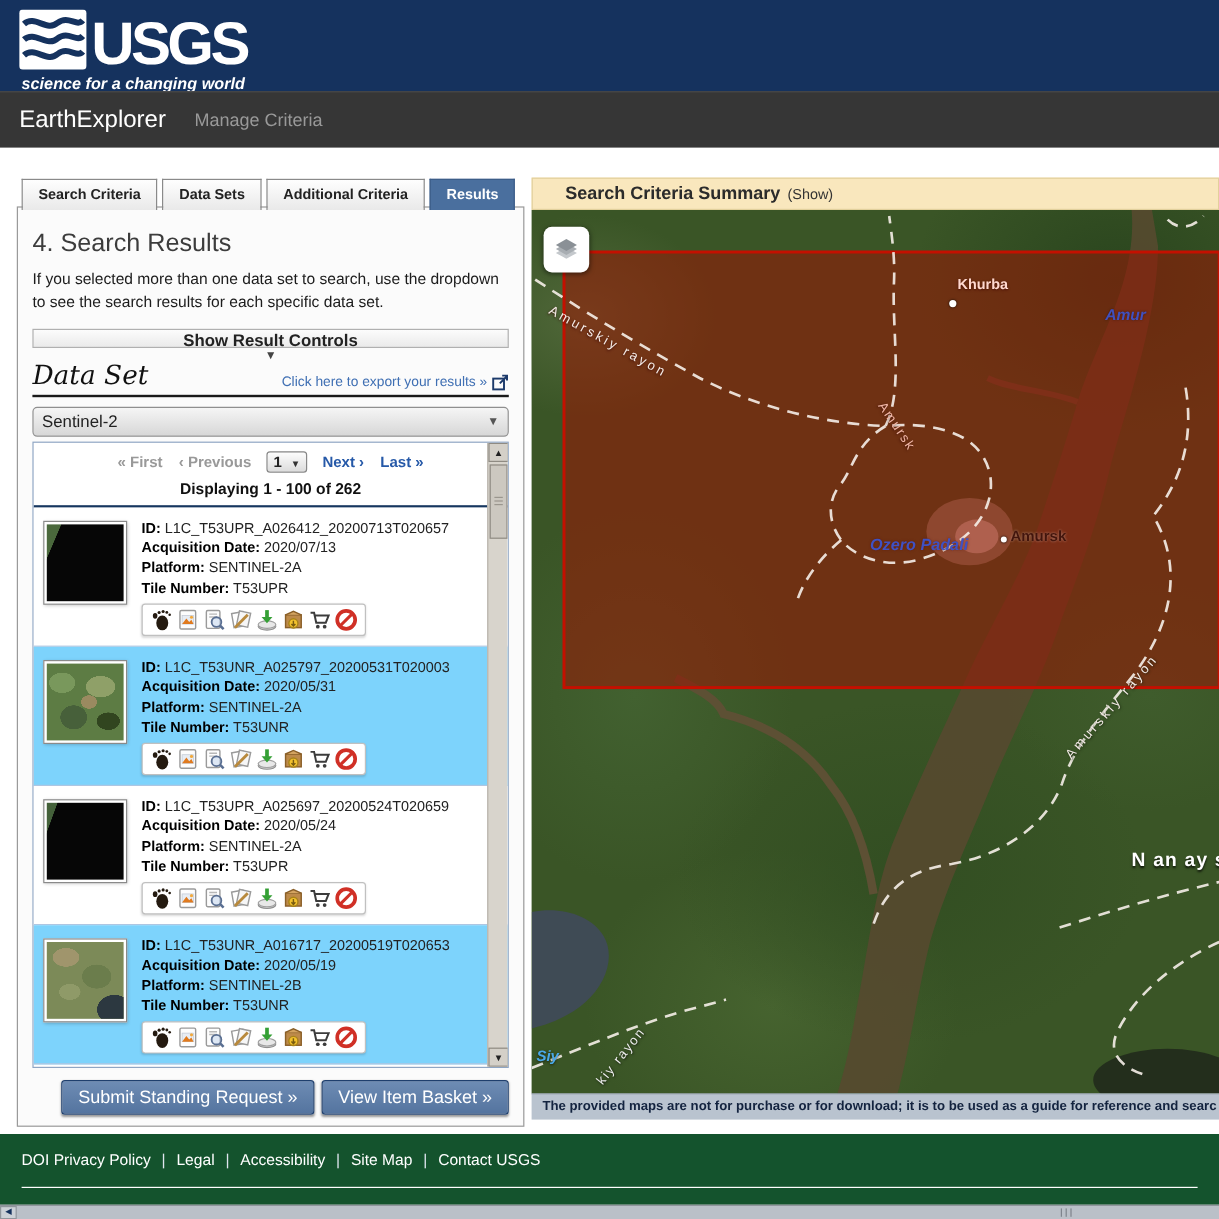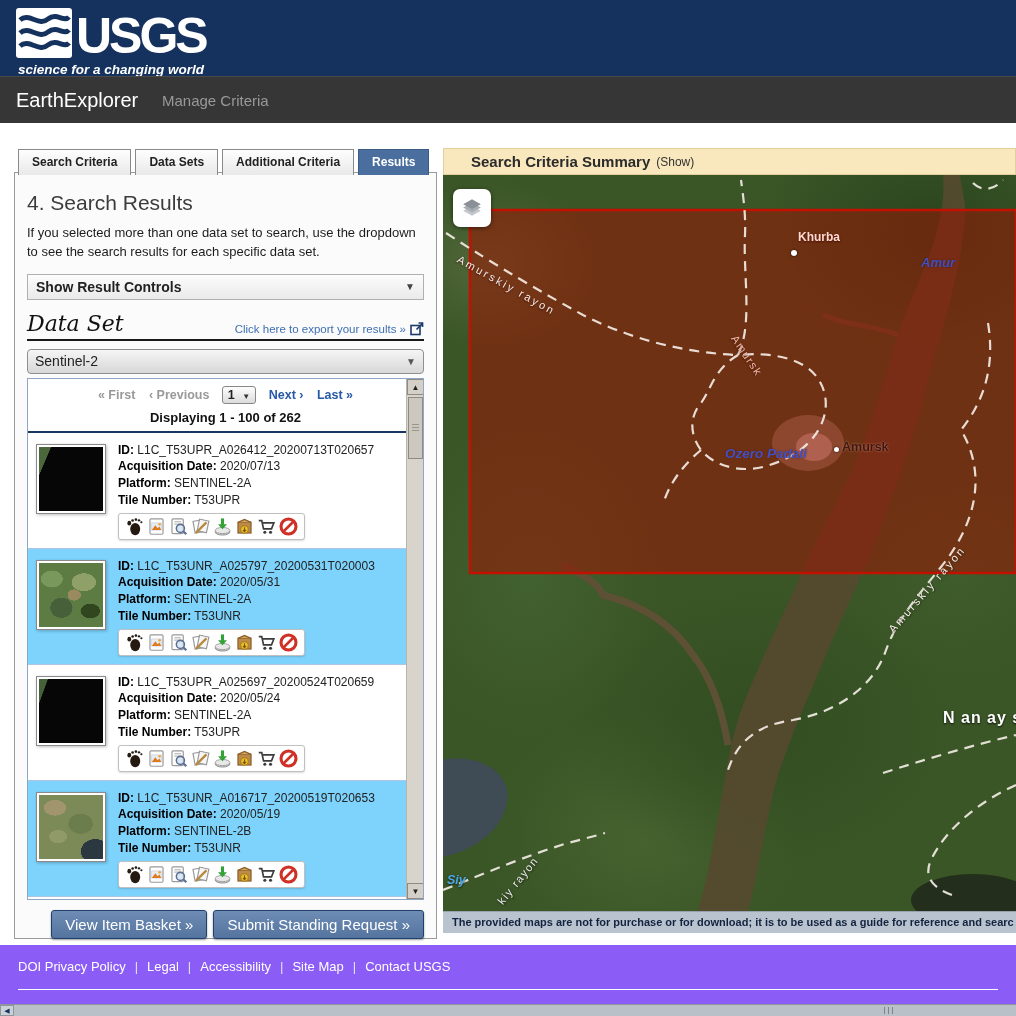--- a/index.html
+++ b/index.html
@@ -24,9 +24,9 @@
     background:#fbfbfb; border:1px solid #9a9a9a; padding:10px 12px 0 12px; }
   .panel h1 { font-size:21px; font-weight:400; color:#3c3c3c; margin:8px 0 9px; }
   .panel .desc { font-size:13px; color:#1c1c1c; line-height:1.45; margin-bottom:12px; }
-  .ctrl-bar { height:26px; border:1px solid #b0b0b0; background:linear-gradient(#fcfcfc,#eaeaea);
+  .ctrl-bar { height:16px; border:1px solid #b0b0b0; background:linear-gradient(#fcfcfc,#eaeaea);
     display:flex; align-items:center; justify-content:space-between; padding:0 8px;
-    font-size:14px; font-weight:bold; color:#222; margin-bottom:11px; cursor:pointer; }
+    font-size:14px; font-weight:bold; color:#222; margin-bottom:11px; cursor:pointer;flex-direction:column; }
   .ctrl-bar .caret { font-size:10px; color:#444; }
   .ds-row { display:flex; align-items:flex-end; justify-content:space-between;
     border-bottom:2px solid #1a1a1a; padding-bottom:3px; margin-bottom:8px; }

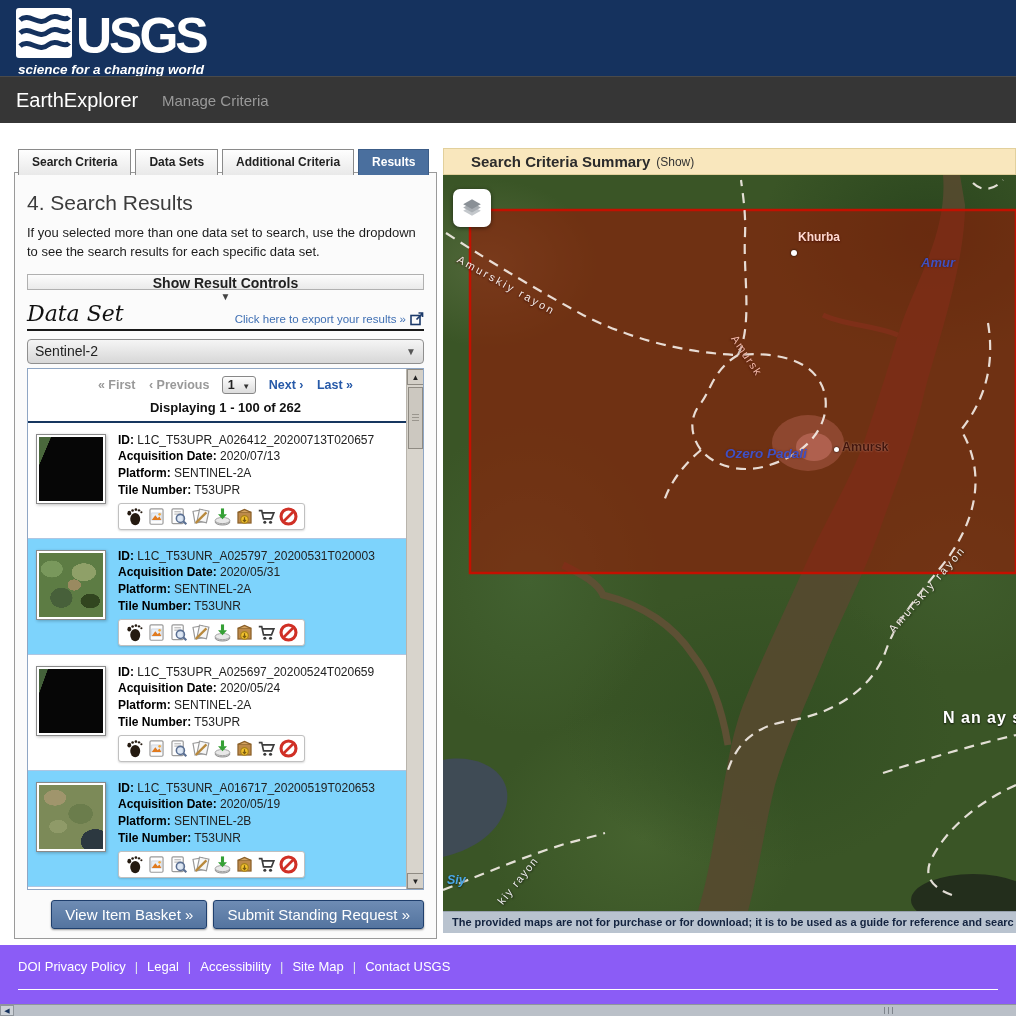--- a/index.html
+++ b/index.html
@@ -425,8 +425,8 @@
   </div>
 
   <div class="btn-row">
+    <button class="blue-btn">Submit Standing Request »</button>
     <button class="blue-btn">View Item Basket »</button>
-    <button class="blue-btn">Submit Standing Request »</button>
   </div>
 </div>
 

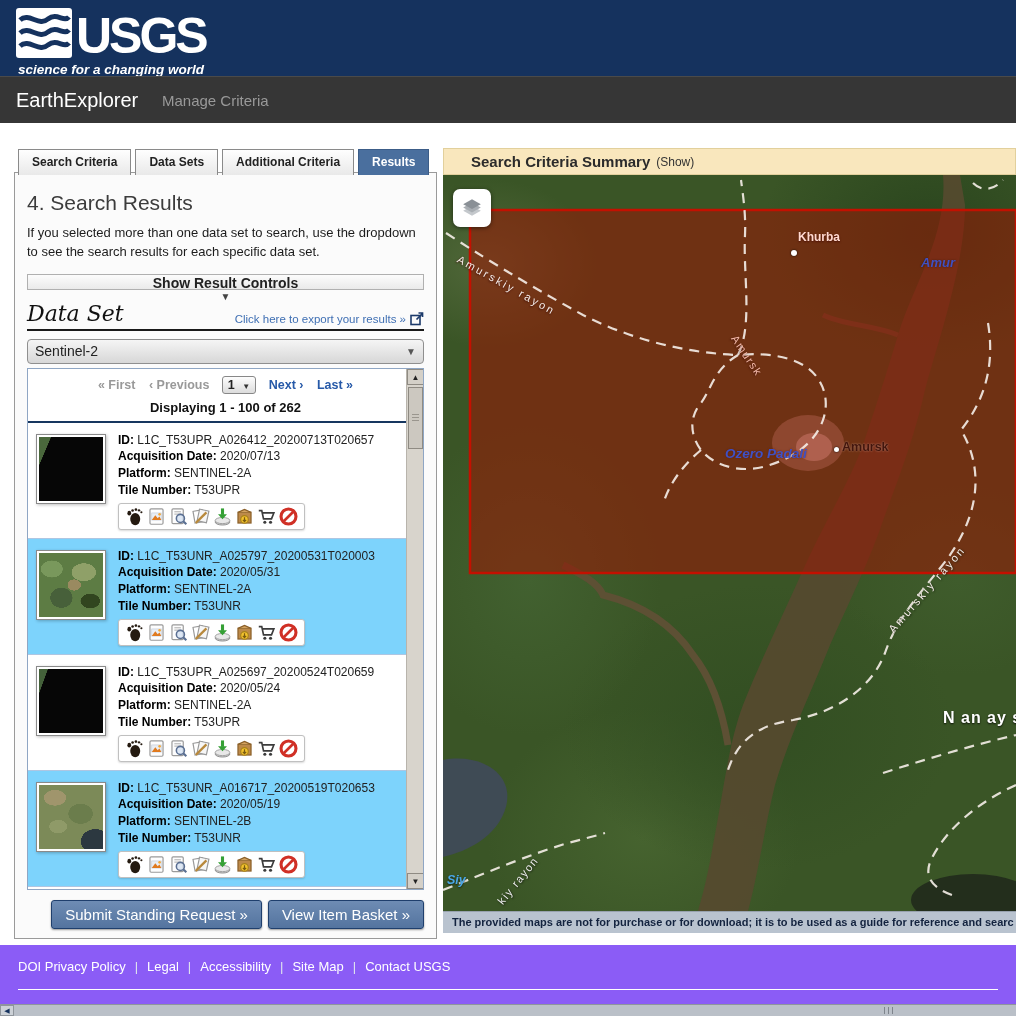--- a/index.html
+++ b/index.html
@@ -126,7 +126,7 @@
     font-weight:bold; color:#13233f; line-height:21px; padding-left:9px; white-space:nowrap; overflow:hidden; }
 
   
-  .footer { position:absolute; left:0; top:945px; width:1016px; height:59px; background:#8b5cf6;text-align:center; }
+  .footer { position:absolute; left:0; top:945px; width:1016px; height:59px; background:#14532d;text-align:center; }
   .footer-links { position:absolute; left:18px; top:14px; font-size:13px; color:#fff; }
   .flink { cursor:pointer; }
   .fsep { margin:0 9px; color:#dfe5ee; }

